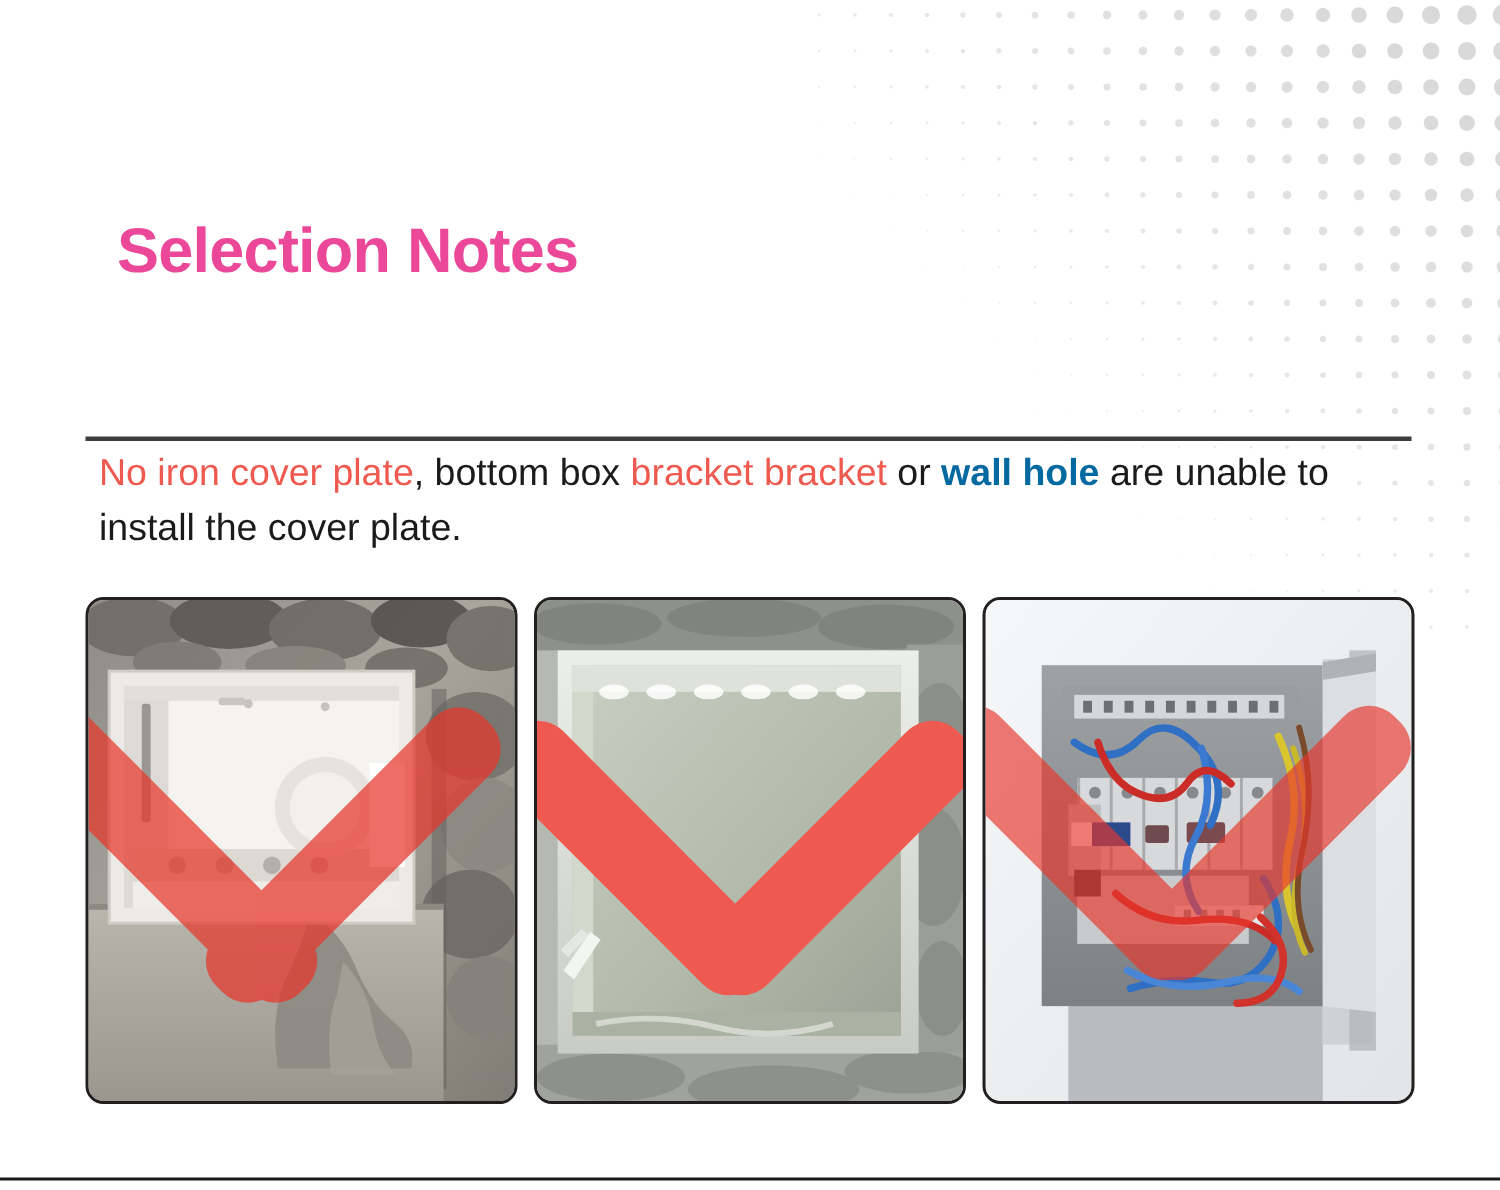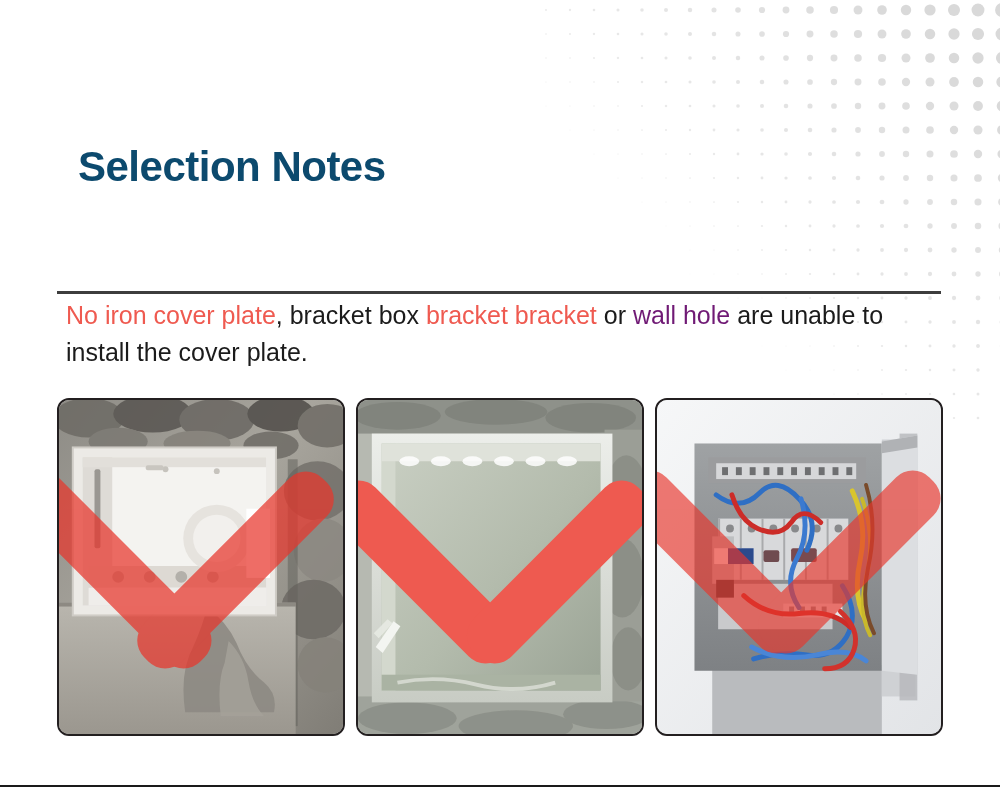--- a/index.html
+++ b/index.html
@@ -392,7 +392,7 @@
     </svg>
   </div>
 
-  <div class="title" style="color: #0c4a6e;">Selection Notes</div>
+  <div class="title" style="color: #ec4899;">Selection Notes</div>
 
   <div class="divider" style="background: rgb(61, 61, 61);"></div>
 

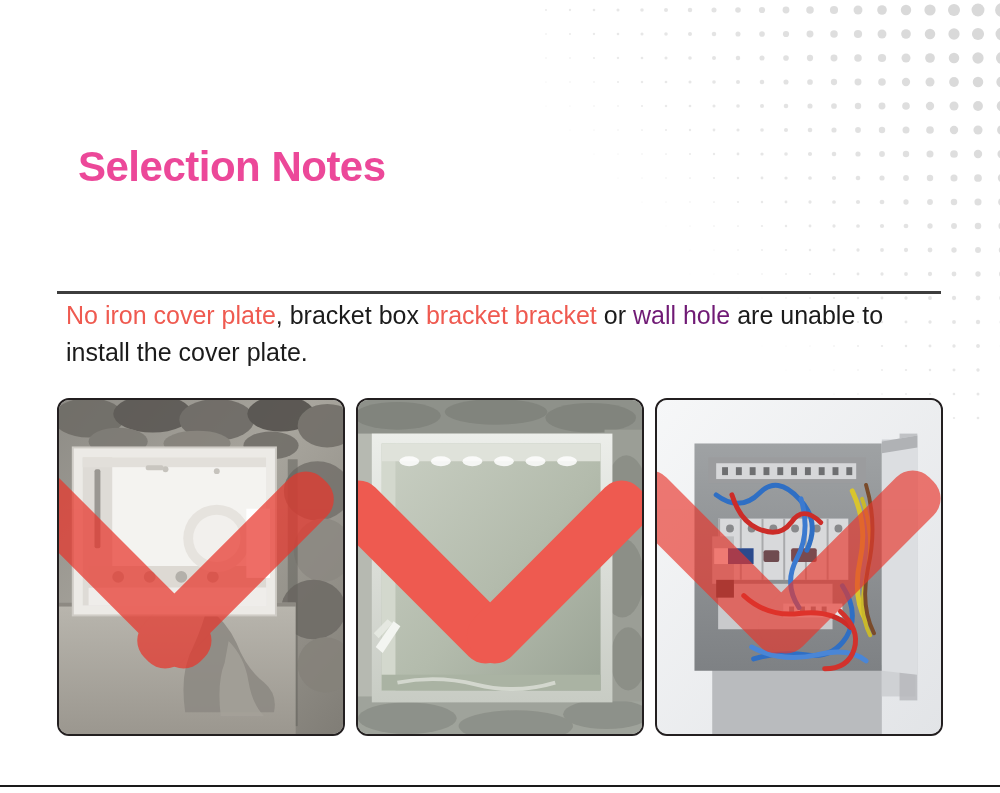--- a/index.html
+++ b/index.html
@@ -397,7 +397,7 @@
   <div class="divider" style="background: rgb(61, 61, 61);"></div>
 
   <div class="body-copy" style="color: rgb(27, 27, 27);">
-    <span class="hl" style="color: rgb(239, 90, 80);">No iron cover plate</span><span>, bracket box </span><span class="hl" style="color: rgb(239, 90, 80);">bracket bracket</span><span> or </span><span class="hl" style="color: #701a75;">wall hole</span><span> are unable to install the cover plate.</span>
+    <span class="hl" style="color: rgb(239, 90, 80);">No iron cover plate</span><span>, bottom box </span><span class="hl" style="color: rgb(239, 90, 80);">bracket bracket</span><span> or </span><span class="hl" style="color: #701a75;">wall hole</span><span> are unable to install the cover plate.</span>
   </div>
 
   <div class="photo-row">

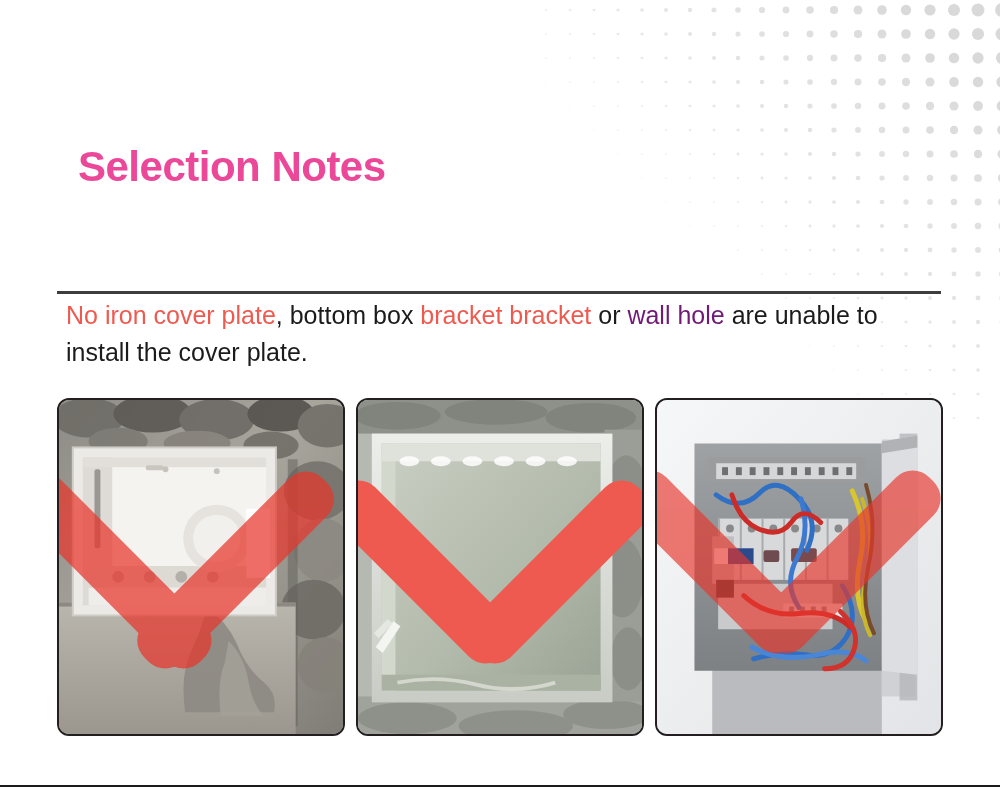--- a/index.html
+++ b/index.html
@@ -397,7 +397,7 @@
   <div class="divider" style="background: rgb(61, 61, 61);"></div>
 
   <div class="body-copy" style="color: rgb(27, 27, 27);">
-    <span class="hl" style="color: rgb(239, 90, 80);">No iron cover plate</span><span>, bottom box </span><span class="hl" style="color: rgb(239, 90, 80);">bracket bracket</span><span> or </span><span class="hl" style="color: #701a75;">wall hole</span><span> are unable to install the cover plate.</span>
+    <span class="hl" style="color: rgb(239, 90, 80);">No iron cover plate</span><span>, bottom box </span><span class="hl" style="color: rgb(239, 90, 80);">bracket bracket</span><span> or </span><span class="hl" style="color: #0369a1; font-weight: bold;">wall hole</span><span> are unable to install the cover plate.</span>
   </div>
 
   <div class="photo-row">

